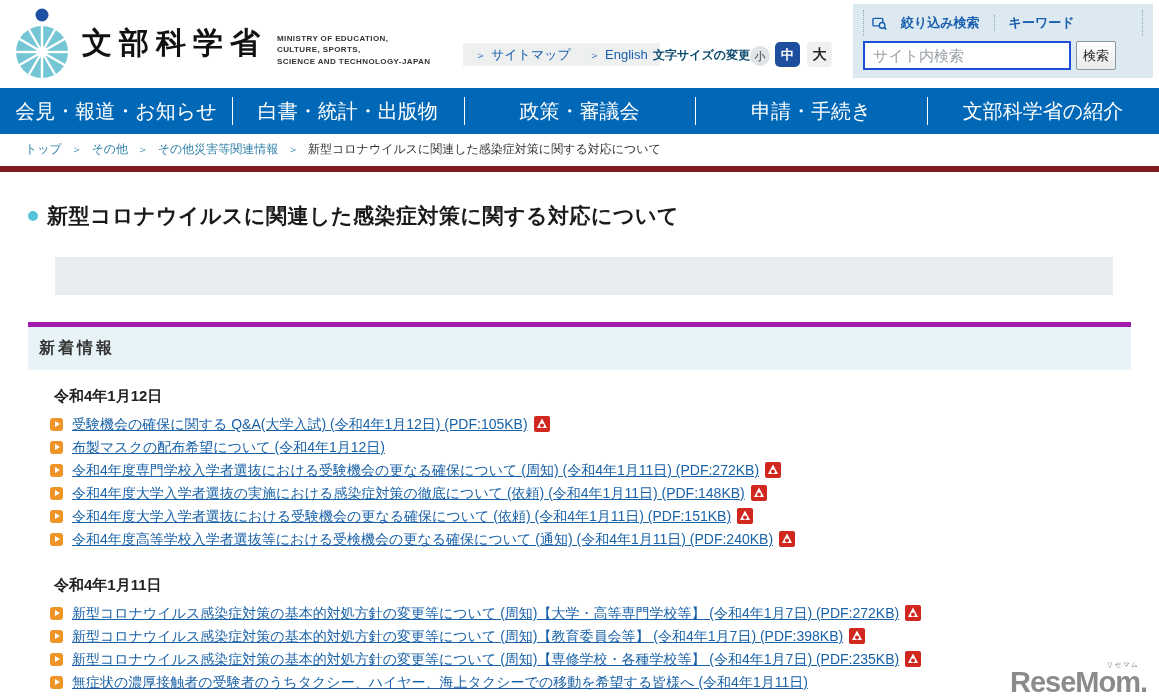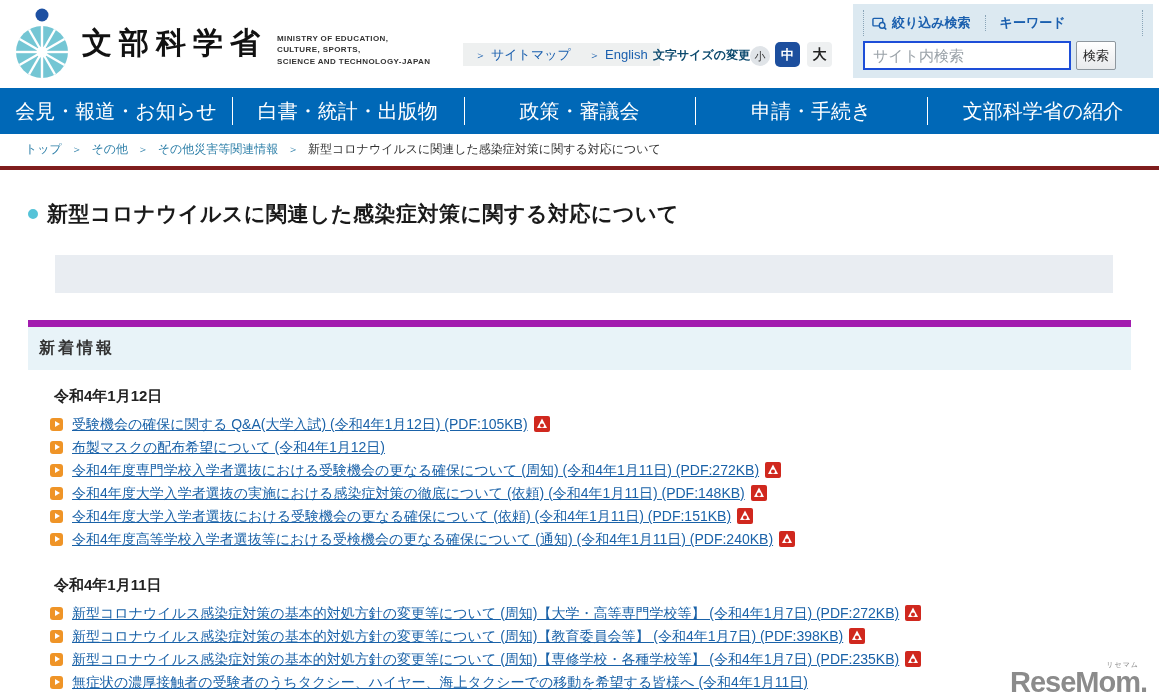--- a/index.html
+++ b/index.html
@@ -8,7 +8,7 @@
     font-family:"Liberation Sans","DejaVu Sans",sans-serif;
     background:#fff; color:#222; position:relative; overflow:hidden;
   }
-  a { text-decoration:underline; color:#1a62a8; cursor:pointer; }
+  a { text-decoration:underline; color:#1a62a8; cursor:pointer;gap:9px; }
 
   
   .header { position:relative; height:88px; background:#fff; }

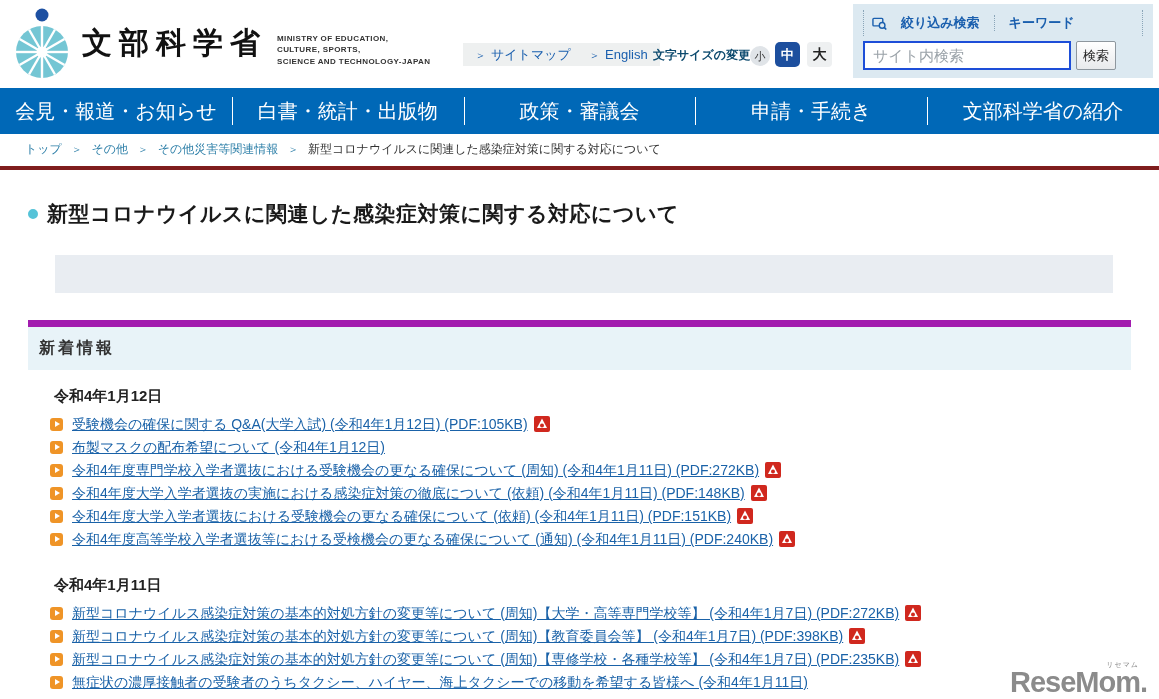--- a/index.html
+++ b/index.html
@@ -50,7 +50,7 @@
   .gnav-item + .gnav-item::before { content:""; position:absolute; left:0; top:9px; bottom:9px; width:1px; background:#fff; }
 
   
-  .breadcrumb { padding:7px 10px 8px 25px; font-size:12px; color:#333; border-bottom:4px solid #7f1d1d; }
+  .breadcrumb { padding:7px 10px 8px 25px; font-size:12px; color:#333; border-bottom:6px solid #7f1d1d; }
   .breadcrumb a { color:#2d7fa8; text-decoration:none; }
   .bc-sep { color:#2d7fa8; margin:0 6px; font-size:11px; }
   .bc-current { color:#333; }

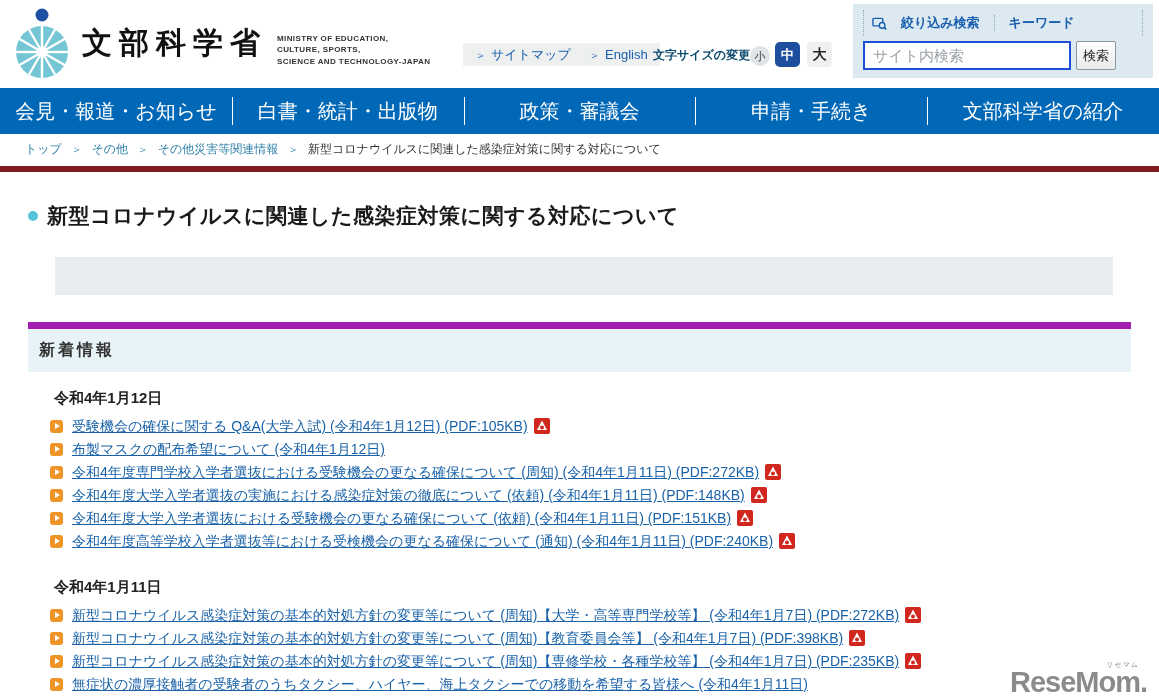--- a/index.html
+++ b/index.html
@@ -67,7 +67,7 @@
   .aud-bullet { color:#333; text-decoration:none; margin-right:1px; }
   .aud-link { color:#1a5a96; }
 
-  .news-bar { margin-top:27px; background:#e8f3f8; border-top:7px solid #a21caf; padding:11px 0 11px 11px; }
+  .news-bar { margin-top:27px; background:#e8f3f8; border-top:5px solid #a21caf; padding:11px 0 11px 11px; }
   .news-bar h2 { font-size:16px; font-weight:bold; color:#333; letter-spacing:3px; }
 
   .date-group { margin-top:17px; }

